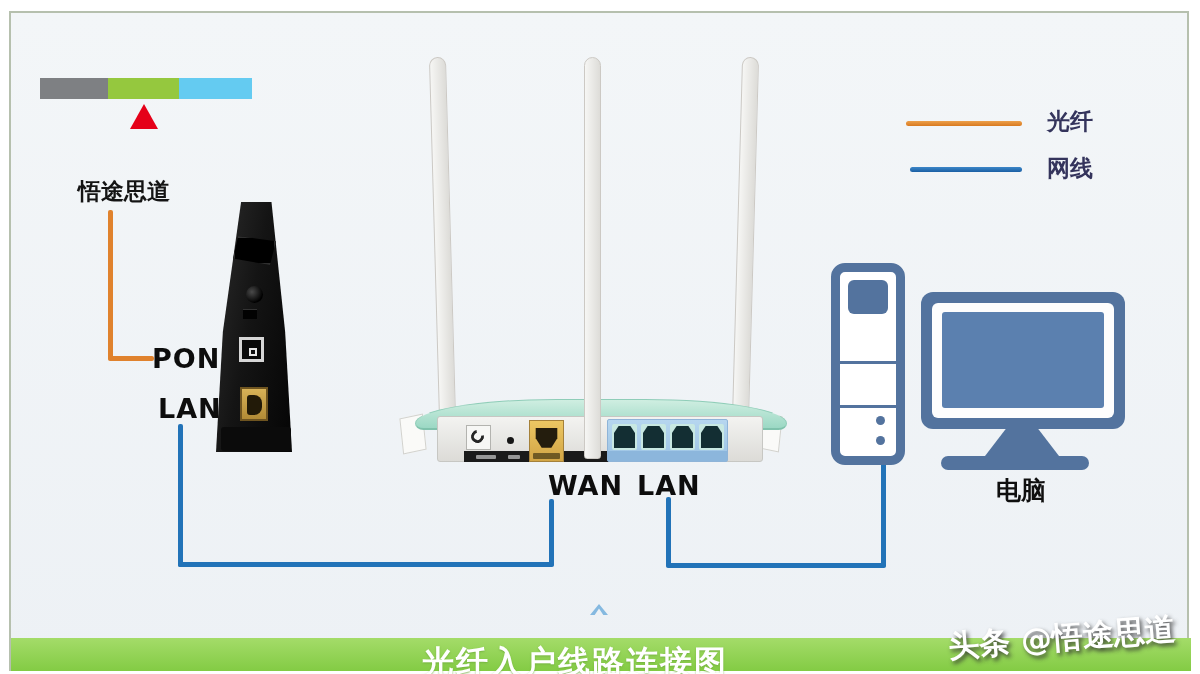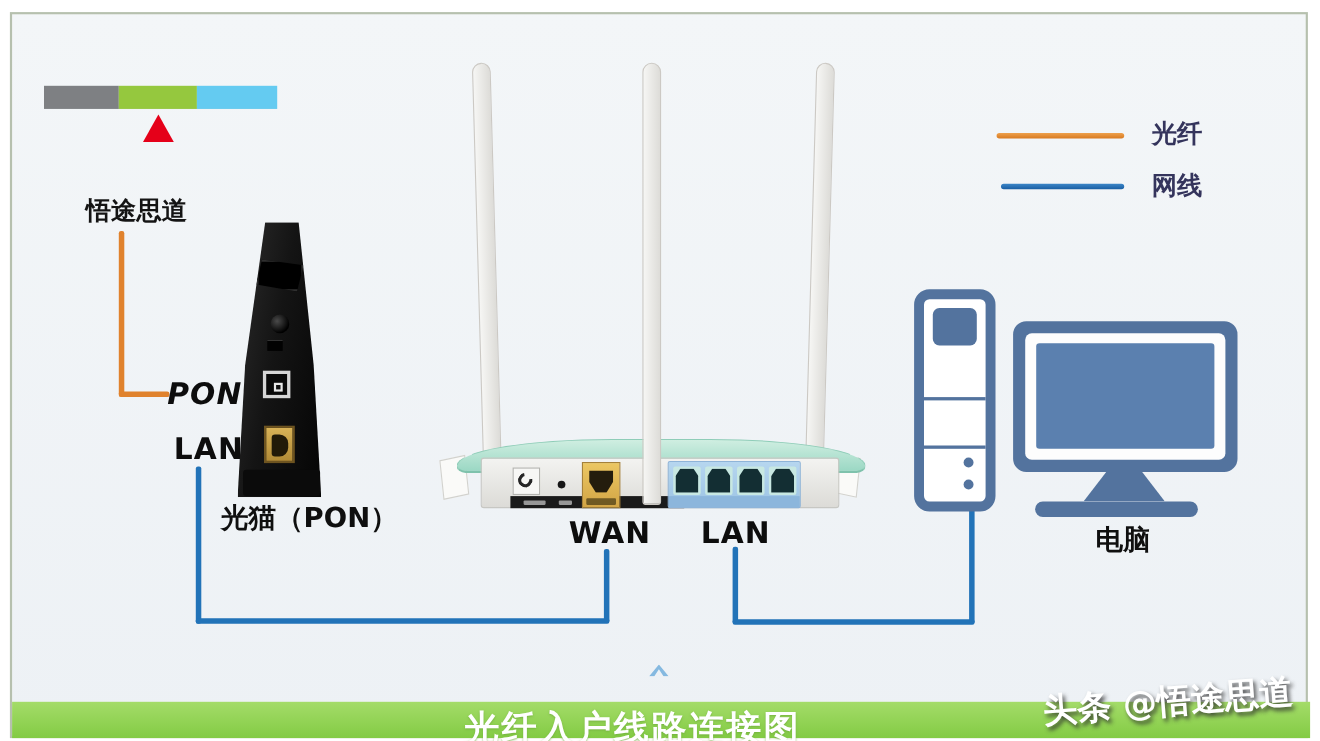--- a/index.html
+++ b/index.html
@@ -157,7 +157,7 @@
   <div class="incoming-label">悟途思道</div>
   <div class="line orange v" style="left:108px; top:210px; height:150px;"></div>
   <div class="line orange h" style="left:108px; top:356px; width:46px;"></div>
-  <div class="port-label" style="left:152px; top:343px;font-style:italic;">PON</div>
+  <div class="port-label" style="left:152px; top:343px;">PON</div>
   <div class="port-label" style="left:158px; top:393px;">LAN</div>
 
   <div class="modem-body">

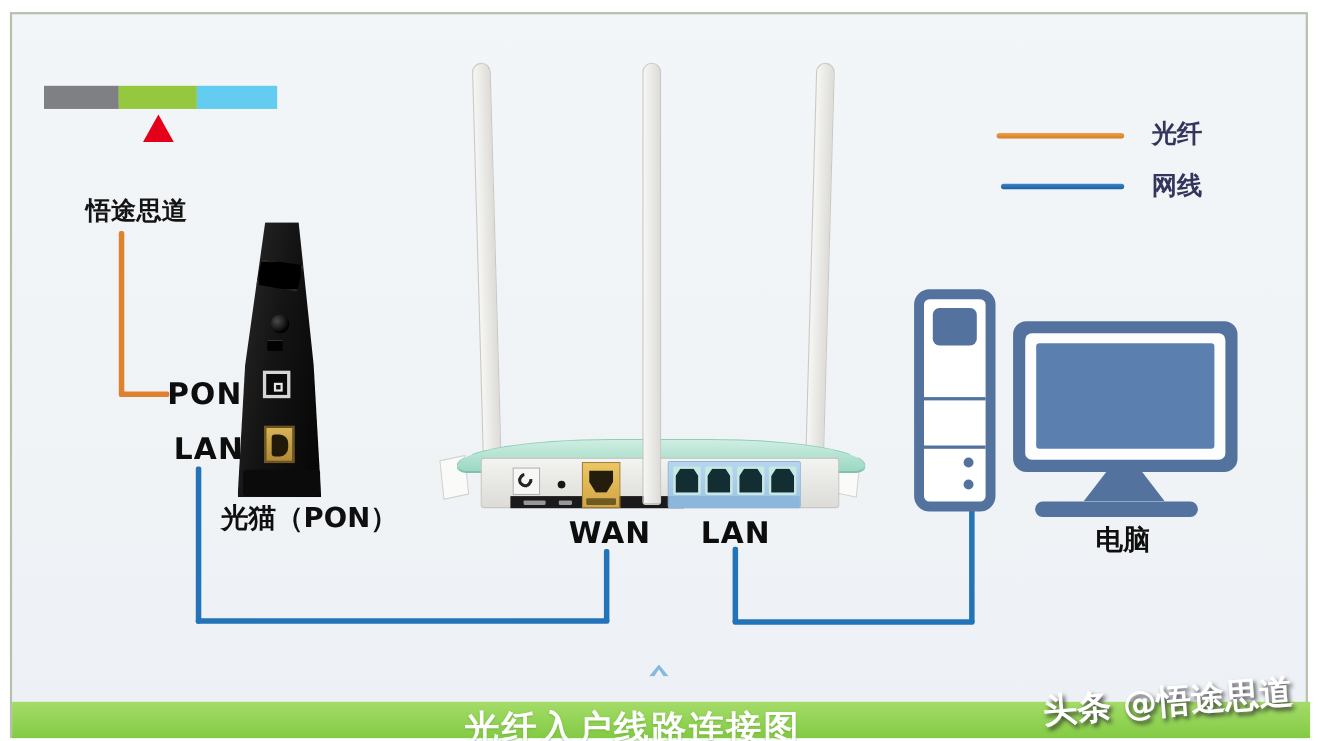--- a/index.html
+++ b/index.html
@@ -172,7 +172,6 @@
     </div>
   </div>
   <div class="modem-base"></div>
-  <div class="modem-label">光猫（PON）</div>
 
   <div class="line v" style="left:178px; top:424px; height:143px;"></div>
   <div class="line h" style="left:178px; top:562px; width:376px;"></div>

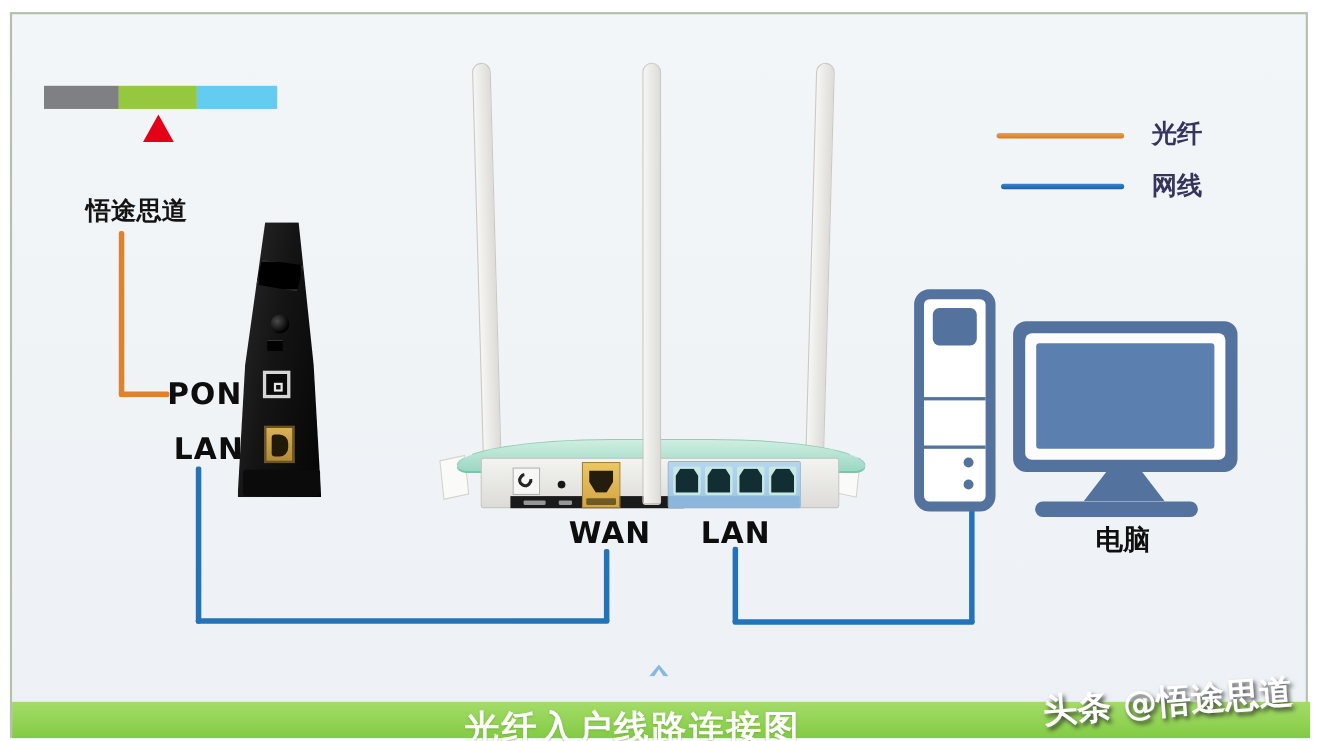--- a/index.html
+++ b/index.html
@@ -102,7 +102,7 @@
   .lan-port-hole { position:absolute; left:2px; top:2px; width:21px; height:22px; background:#132e33;
                    clip-path:polygon(22% 0%, 78% 0%, 100% 32%, 100% 100%, 0% 100%, 0% 32%); }
 
-  .wan-label { position:absolute; left:517px; top:470px; }
+  .wan-label { position:absolute; left:548px; top:470px; }
   .rlan-label { position:absolute; left:637px; top:470px; }
 
   

